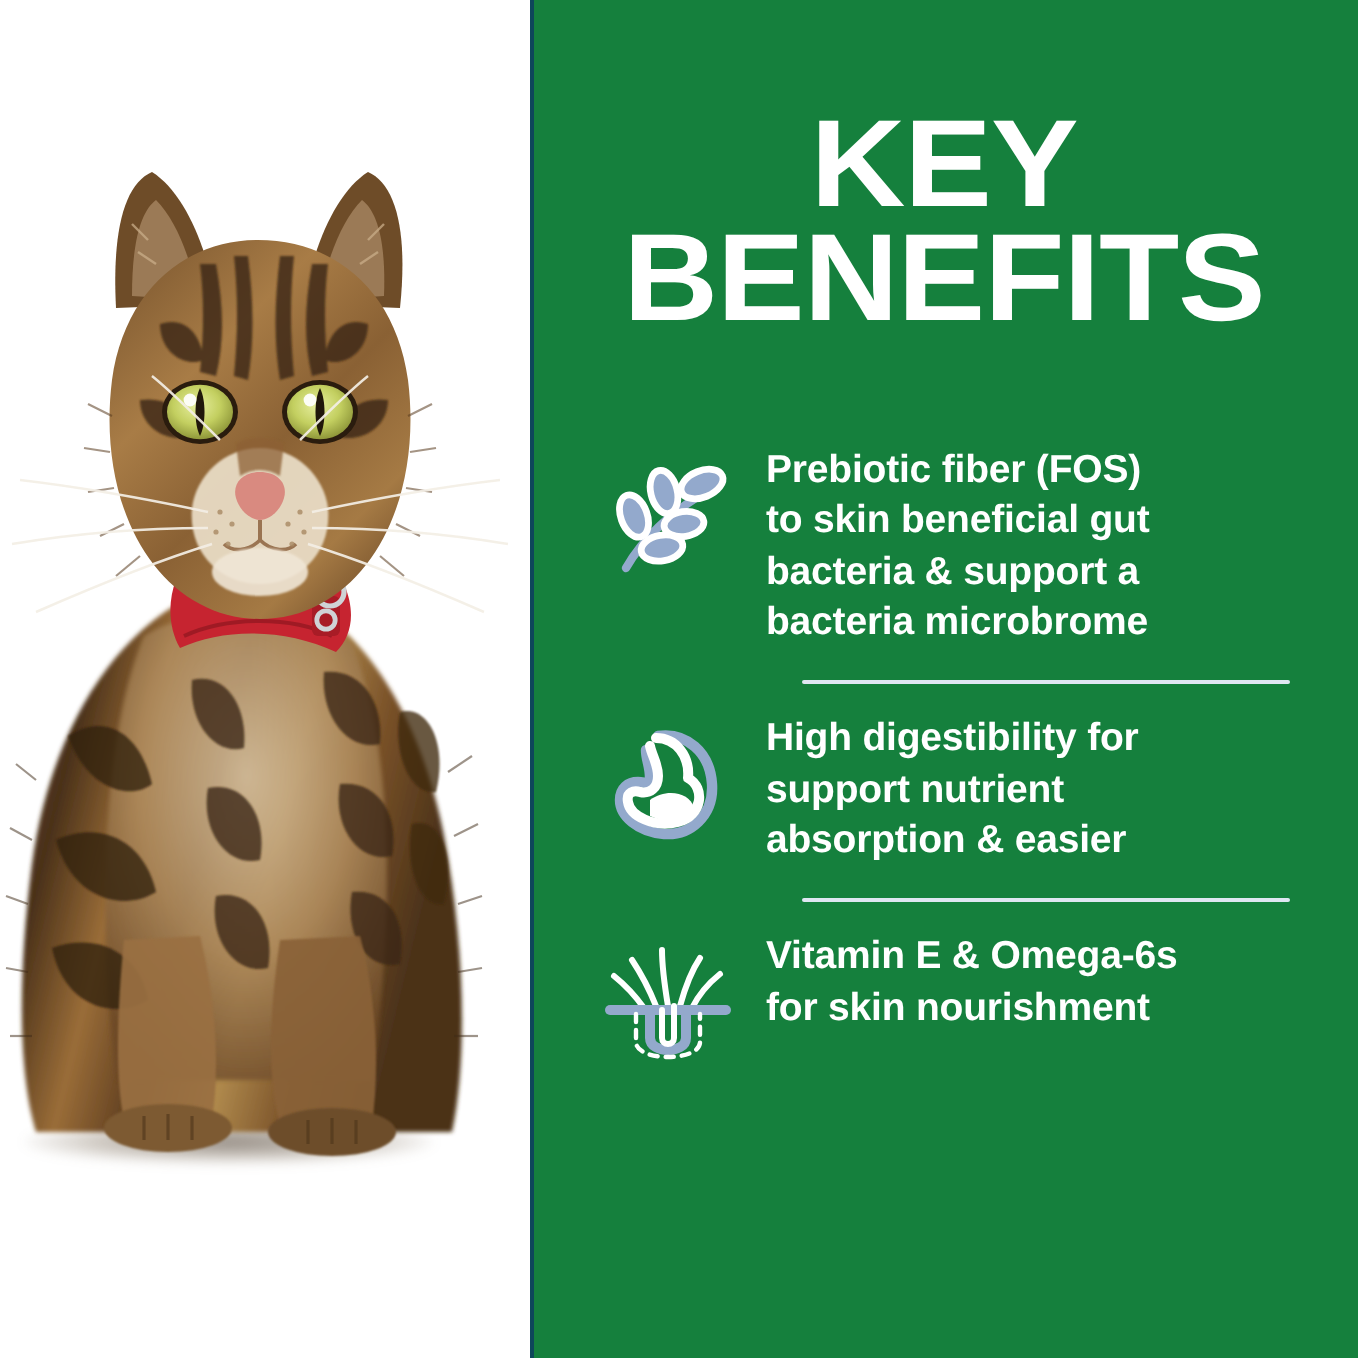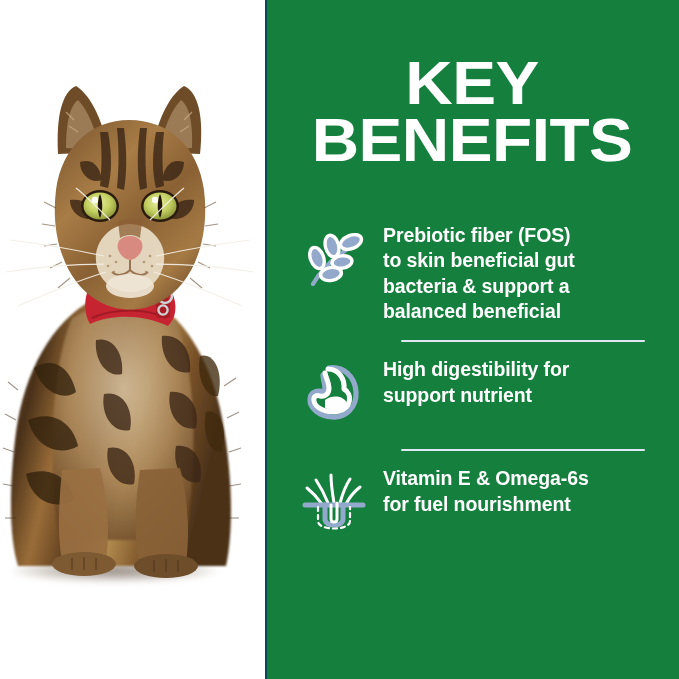--- a/index.html
+++ b/index.html
@@ -373,7 +373,7 @@
           <span>Prebiotic fiber (FOS)</span><br>
           <span>to skin beneficial gut</span><br>
           <span>bacteria &amp; support a</span><br>
-          <span>balanced beneficial</span>
+          <span>bacteria microbrome</span>
         </div>
       </div>
 

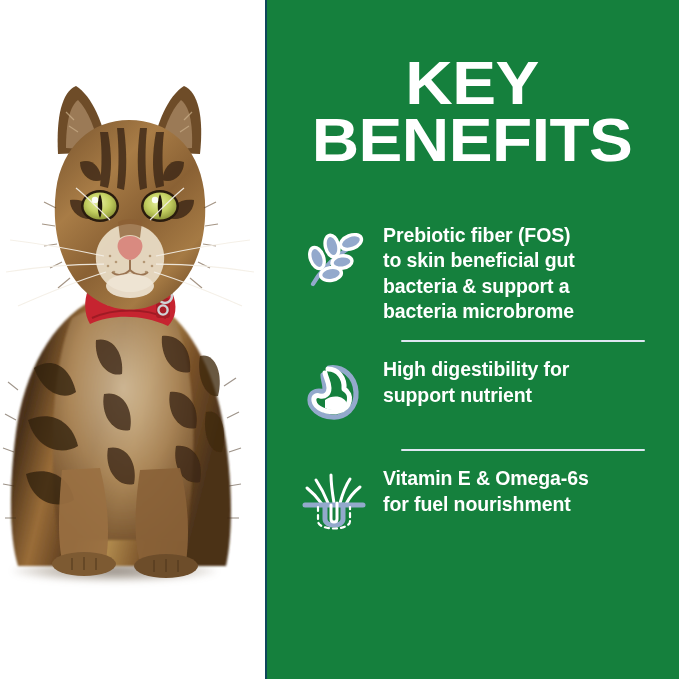--- a/index.html
+++ b/index.html
@@ -404,7 +404,7 @@
         <div class="benefit-text">
           <span>High digestibility for</span><br>
           <span>support nutrient</span><br>
-          <br>
+          <span>absorption &amp; easier</span><br>
         </div>
       </div>
 

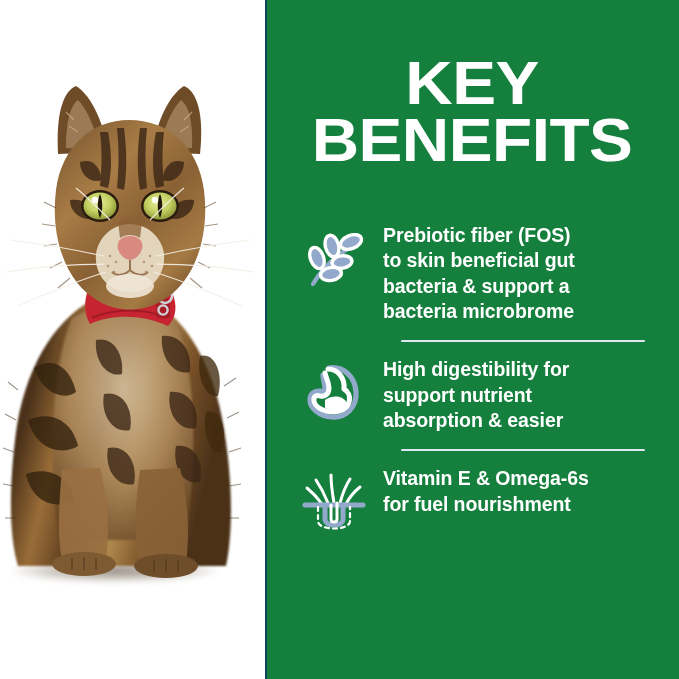--- a/index.html
+++ b/index.html
@@ -432,7 +432,7 @@
         </div>
         <div class="benefit-text">
           <span>Vitamin E &amp; Omega-6s</span><br>
-          <span>for fuel nourishment</span>
+          <span>for skin nourishment</span>
         </div>
       </div>
 

